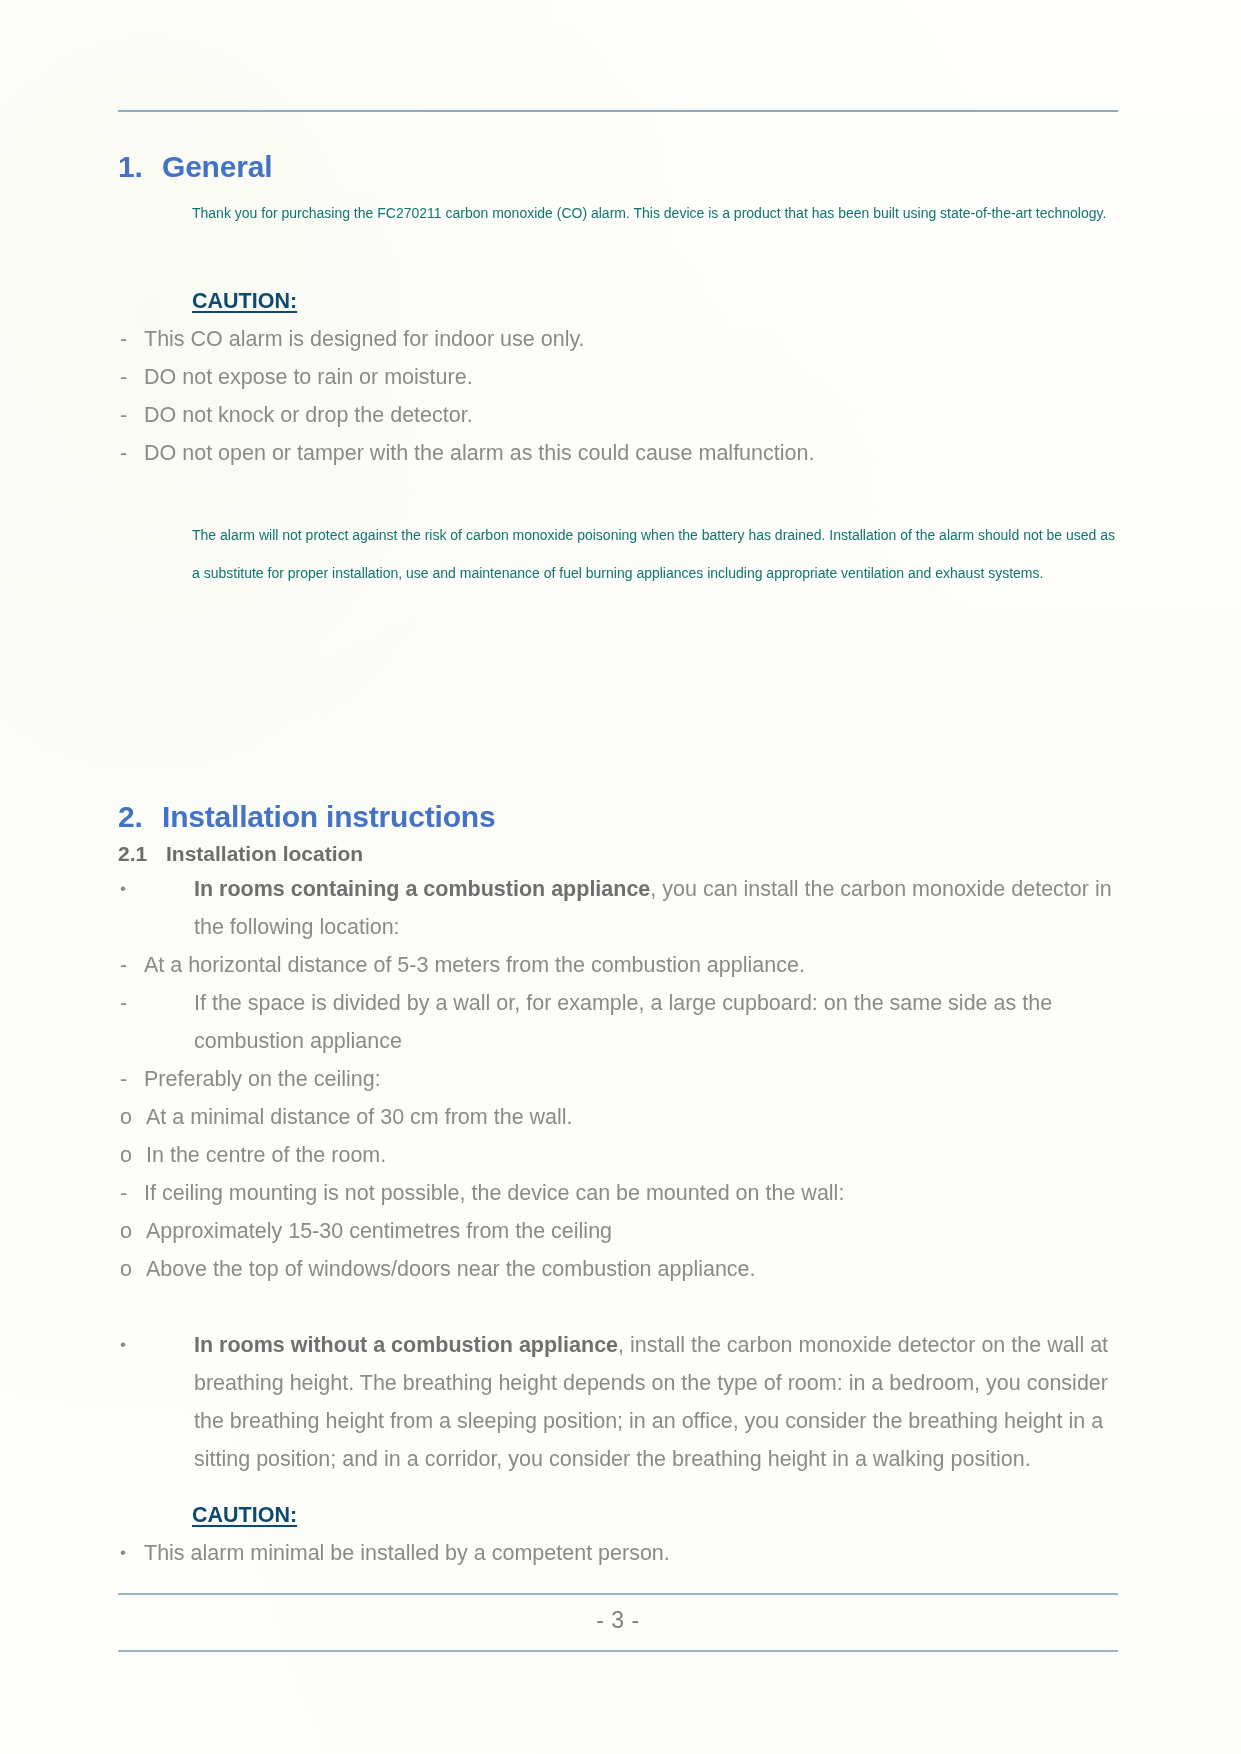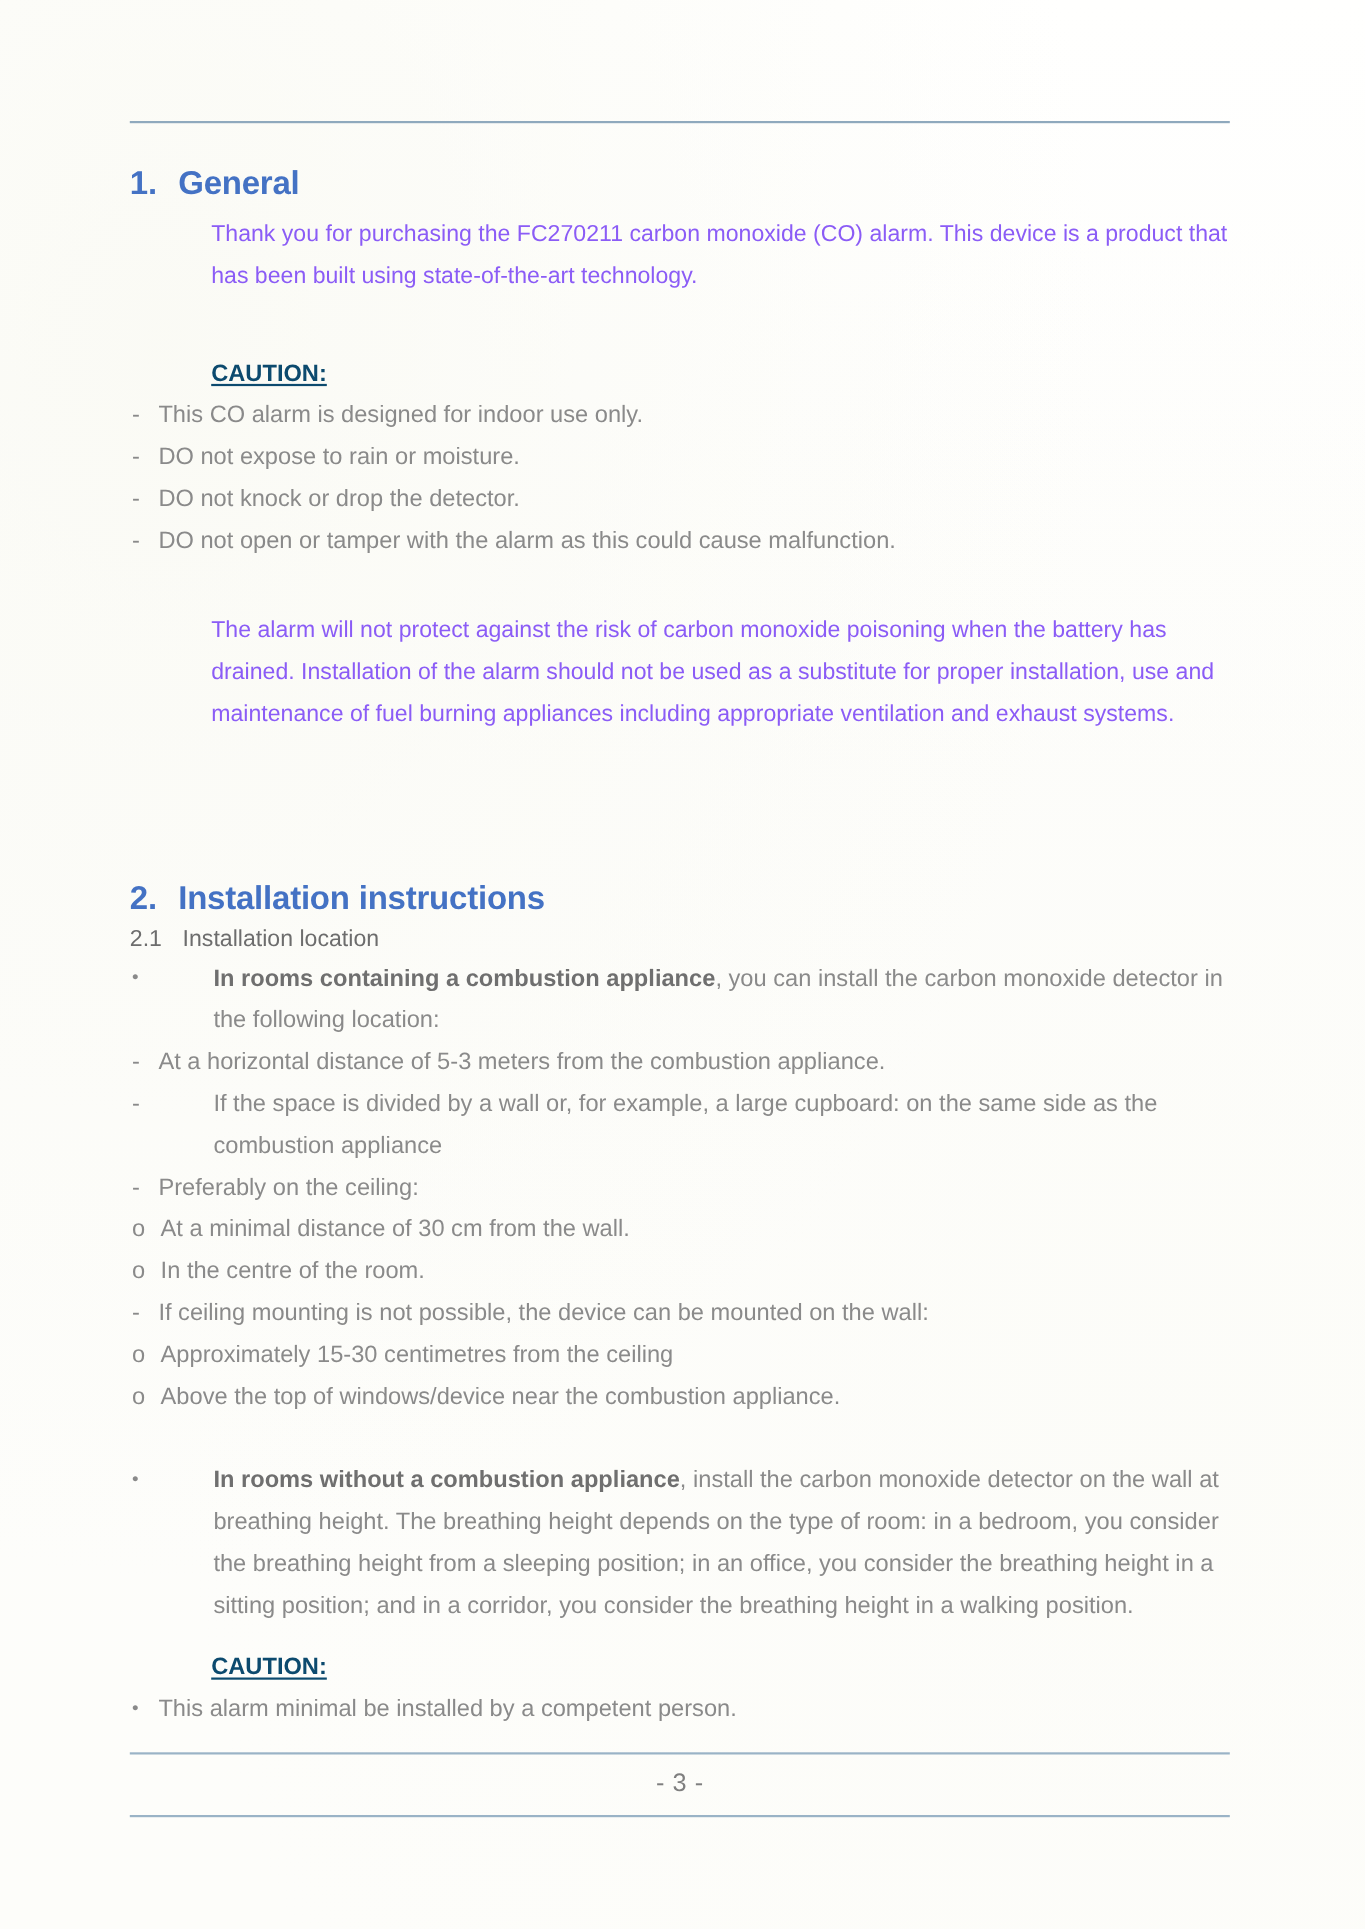--- a/index.html
+++ b/index.html
@@ -102,9 +102,9 @@
 
   
   .para {
-    font-size: 21px;
+    font-size: 14px;
     line-height: 38px;
-    color: #8b5cf6;
+    color: #0f766e;
     margin: 0;
     text-align: left;
   }

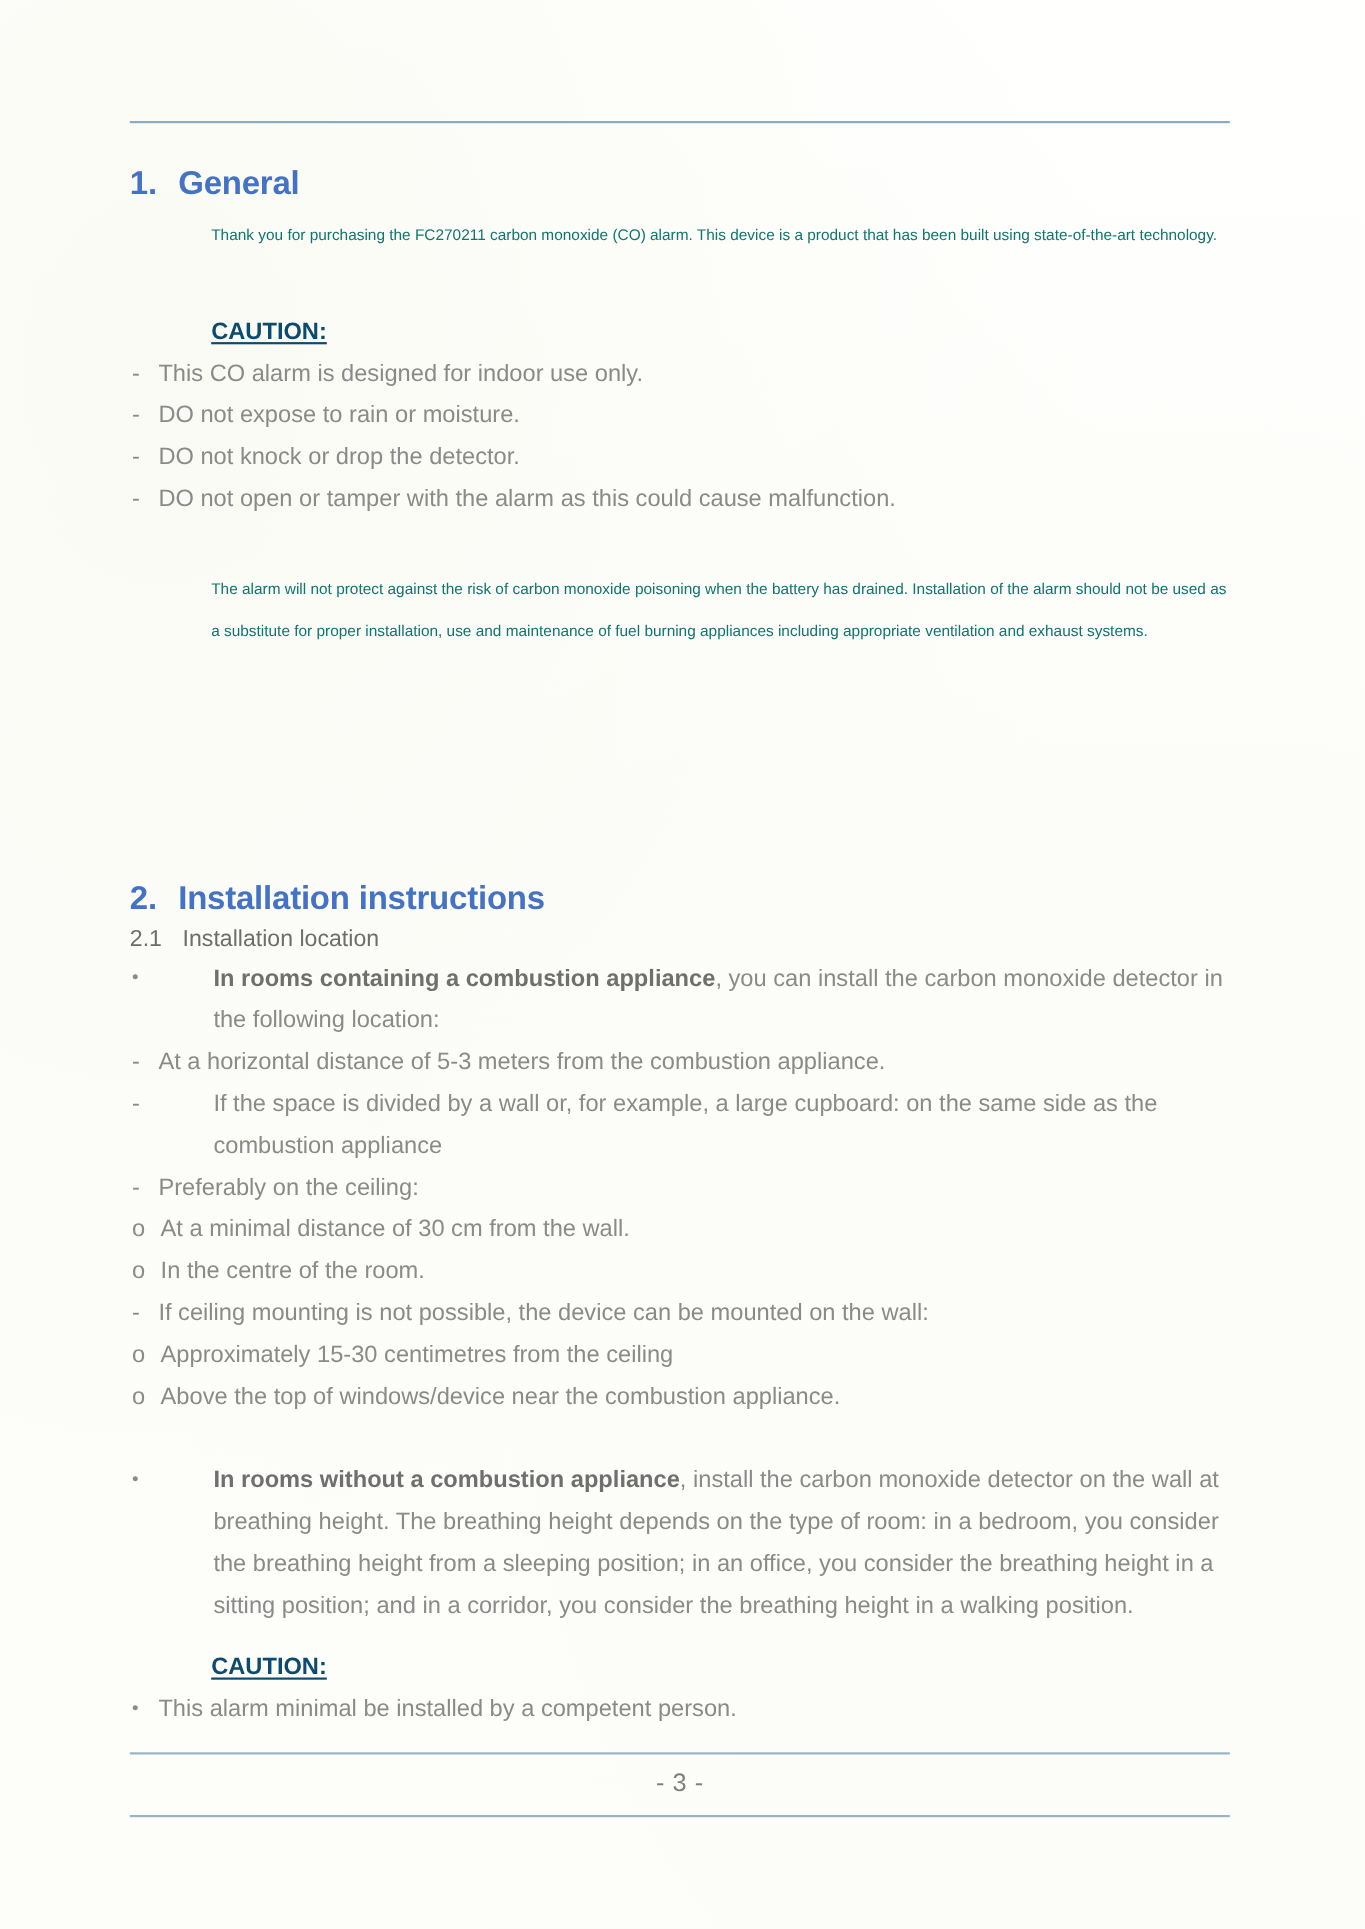--- a/index.html
+++ b/index.html
@@ -91,7 +91,7 @@
   .h1 .txt { flex: 1 1 auto; }
 
   .h2 {
-    font-weight: normal;
+    font-weight: bold;
     font-size: 21px;
     color: #6d6d6d;
     display: flex;

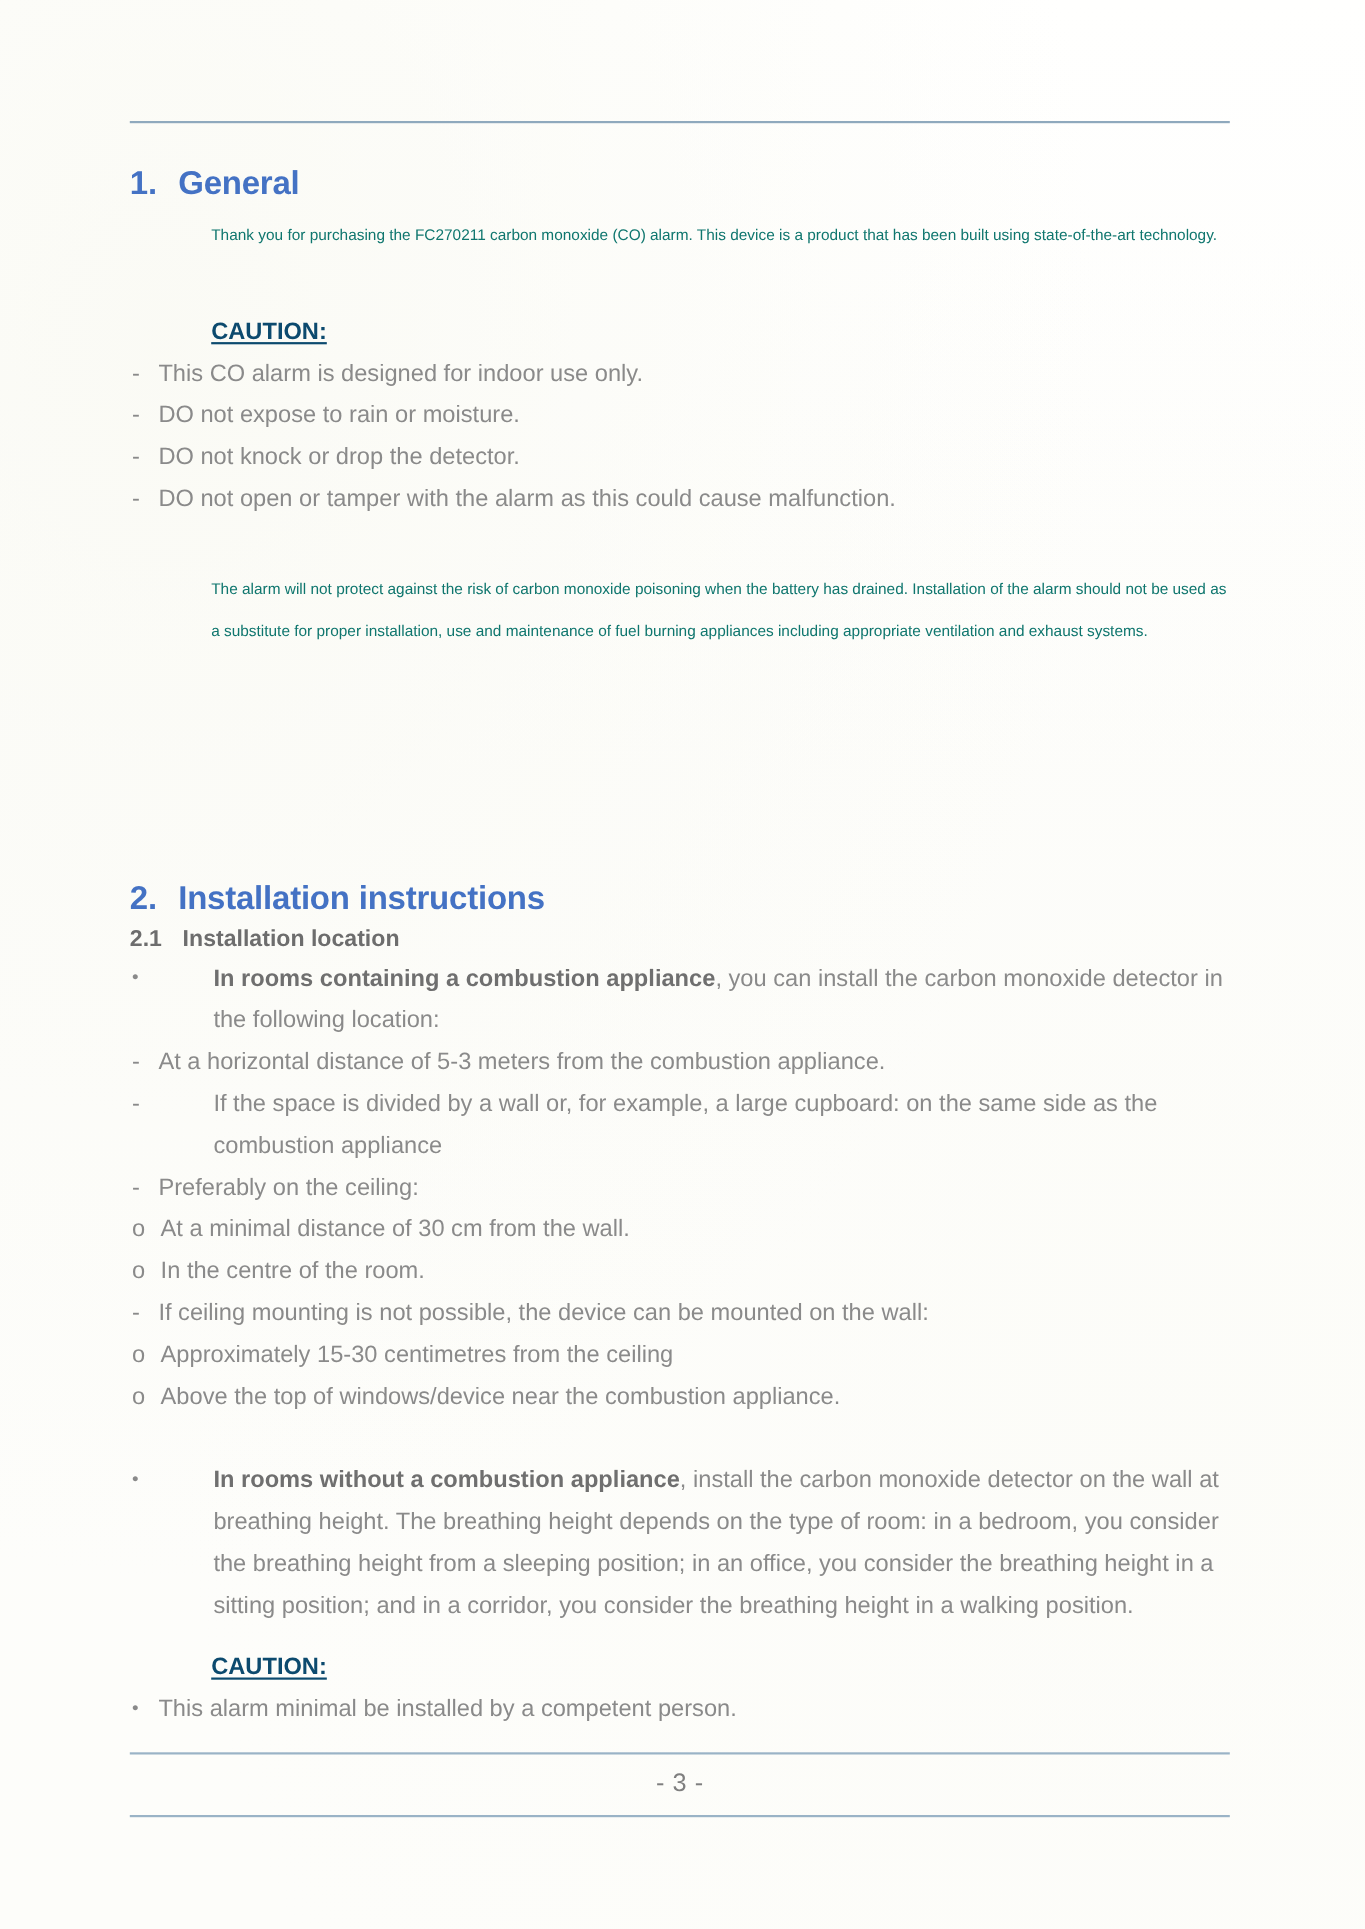--- a/index.html
+++ b/index.html
@@ -271,7 +271,7 @@
 
     <div class="li li-o">
       <span class="marker">o</span>
-      <span class="body">Above the top of windows/device near the combustion appliance.</span>
+      <span class="body">Above the top of windows/doors near the combustion appliance.</span>
     </div>
 
     <div class="sp-38"></div>

